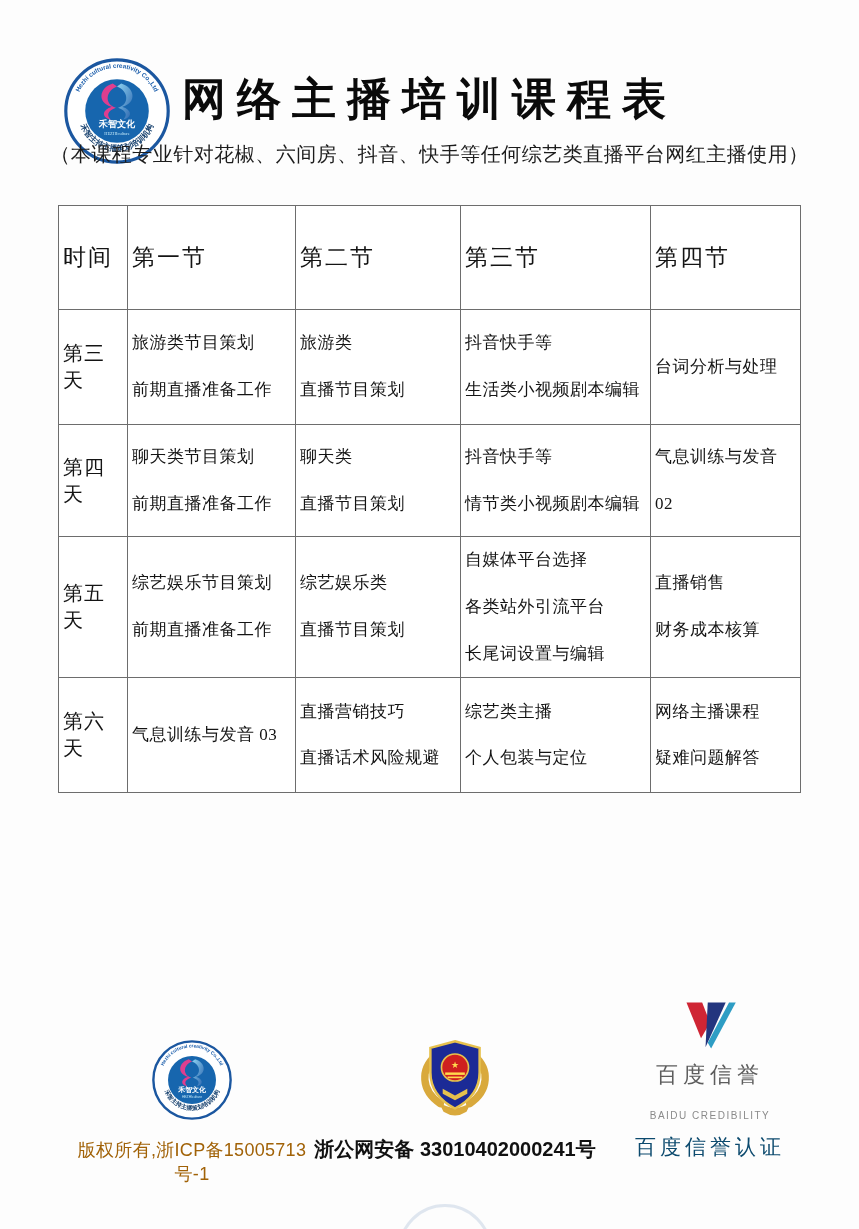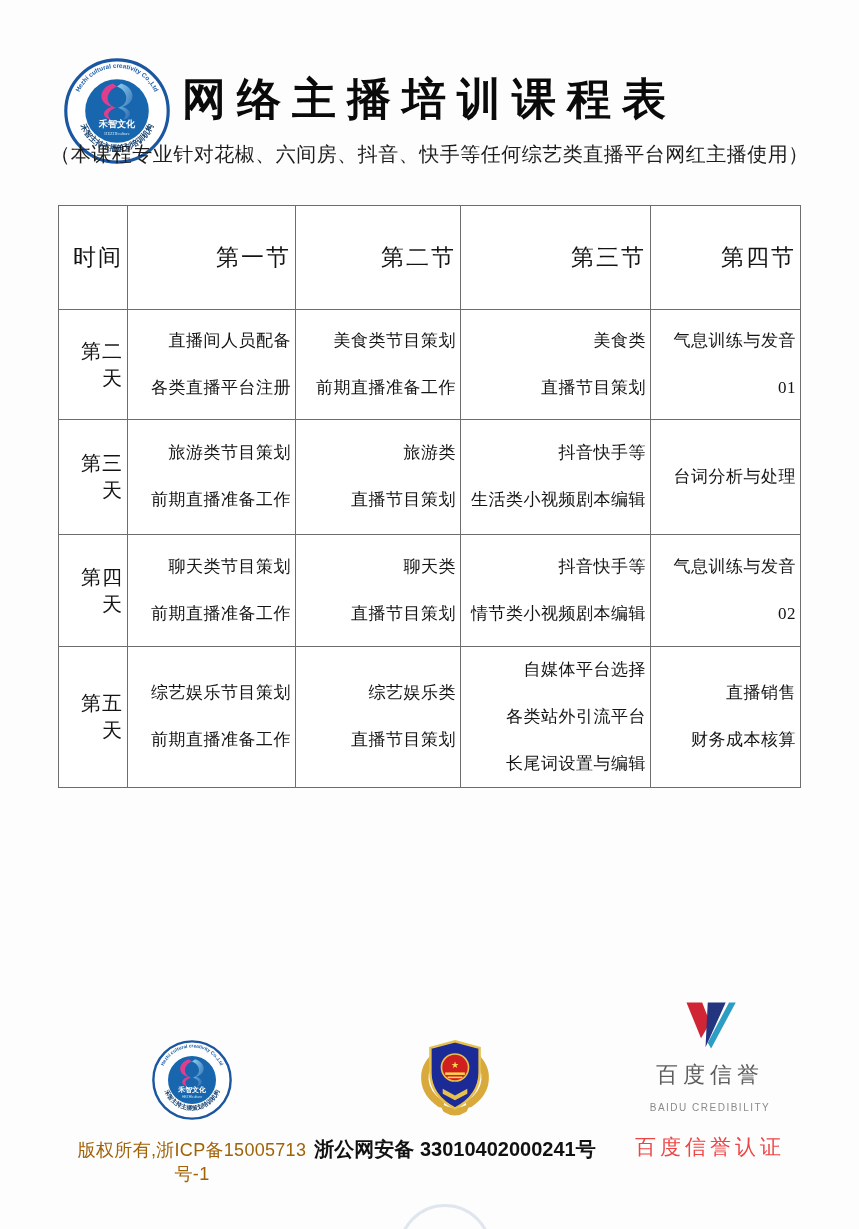--- a/index.html
+++ b/index.html
@@ -24,7 +24,7 @@
     background:#fff;
   }
   .schedule th,.schedule td{
-    border:1px solid #6d6d6d;text-align:right;vertical-align:middle;
+    border:1px solid #6d6d6d;text-align:left;vertical-align:middle;
     font-weight:normal;padding:0 4px;
   }
   .schedule thead th{font-size:23px;letter-spacing:2px;}

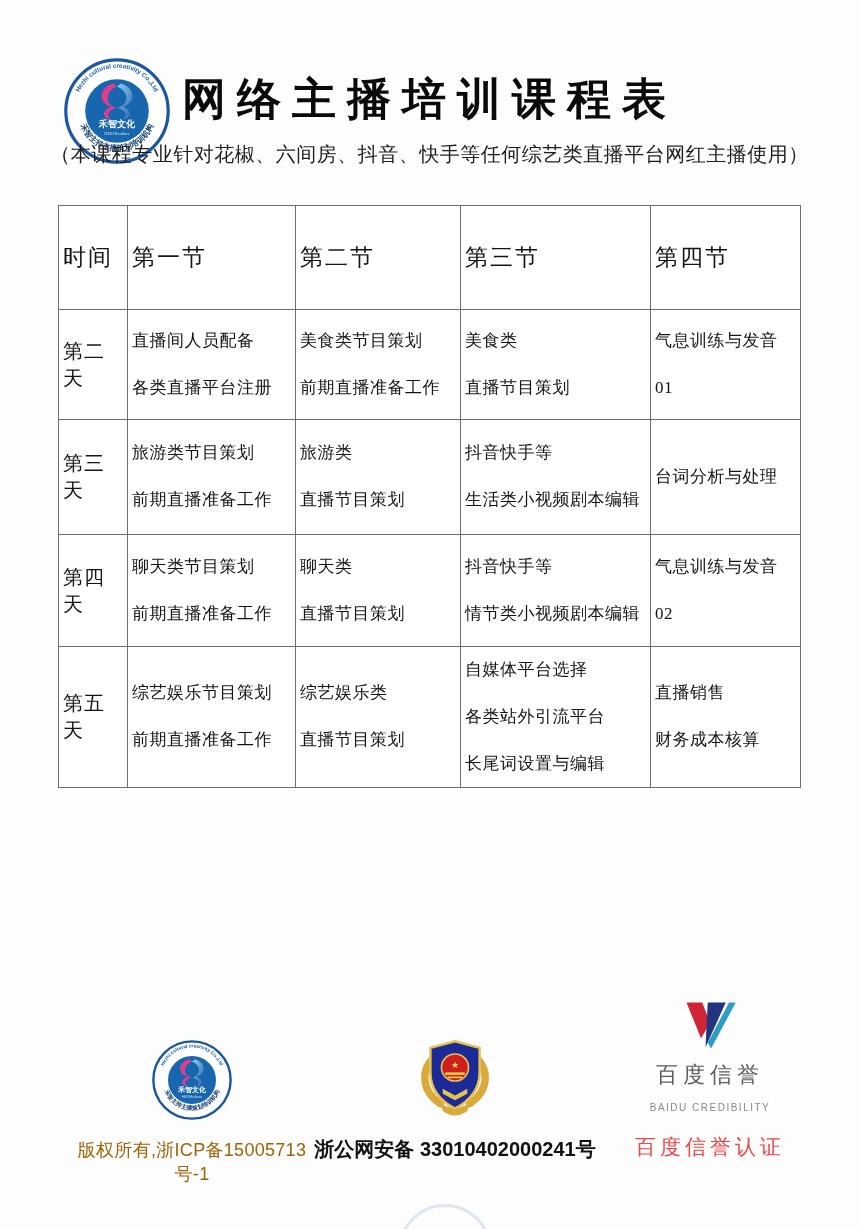--- a/index.html
+++ b/index.html
@@ -98,24 +98,6 @@
       </tr>
     </thead>
     <tbody>
-      <tr style="height:110px">
-        <td class="day">第二天</td>
-        <td>
-            <div class="cell">直播间人员配备
-各类直播平台注册</div>
-          </td>
-        <td>
-            <div class="cell">美食类节目策划
-前期直播准备工作</div>
-          </td>
-        <td>
-            <div class="cell">美食类
-直播节目策划</div>
-          </td>
-        <td>
-            <div class="cell">气息训练与发音 01</div>
-          </td>
-      </tr>
       <tr style="height:115px">
         <td class="day">第三天</td>
         <td>

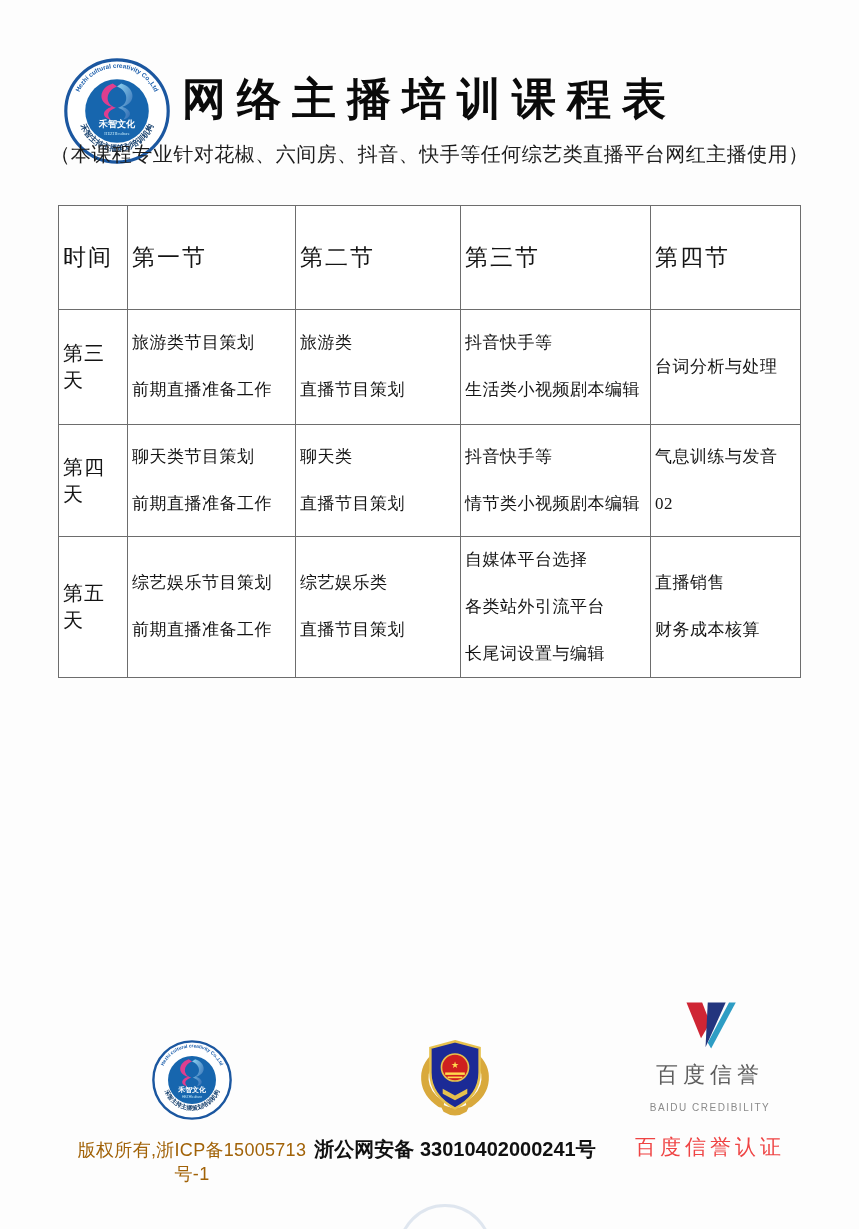--- a/index.html
+++ b/index.html
@@ -152,6 +152,24 @@
         <td>
             <div class="cell">直播销售
 财务成本核算</div>
+          </td>
+      </tr>
+      <tr style="height:115px">
+        <td class="day">第六天</td>
+        <td>
+            <div class="cell">气息训练与发音 03</div>
+          </td>
+        <td>
+            <div class="cell">直播营销技巧
+直播话术风险规避</div>
+          </td>
+        <td>
+            <div class="cell">综艺类主播
+个人包装与定位</div>
+          </td>
+        <td>
+            <div class="cell">网络主播课程
+疑难问题解答</div>
           </td>
       </tr>
     </tbody>

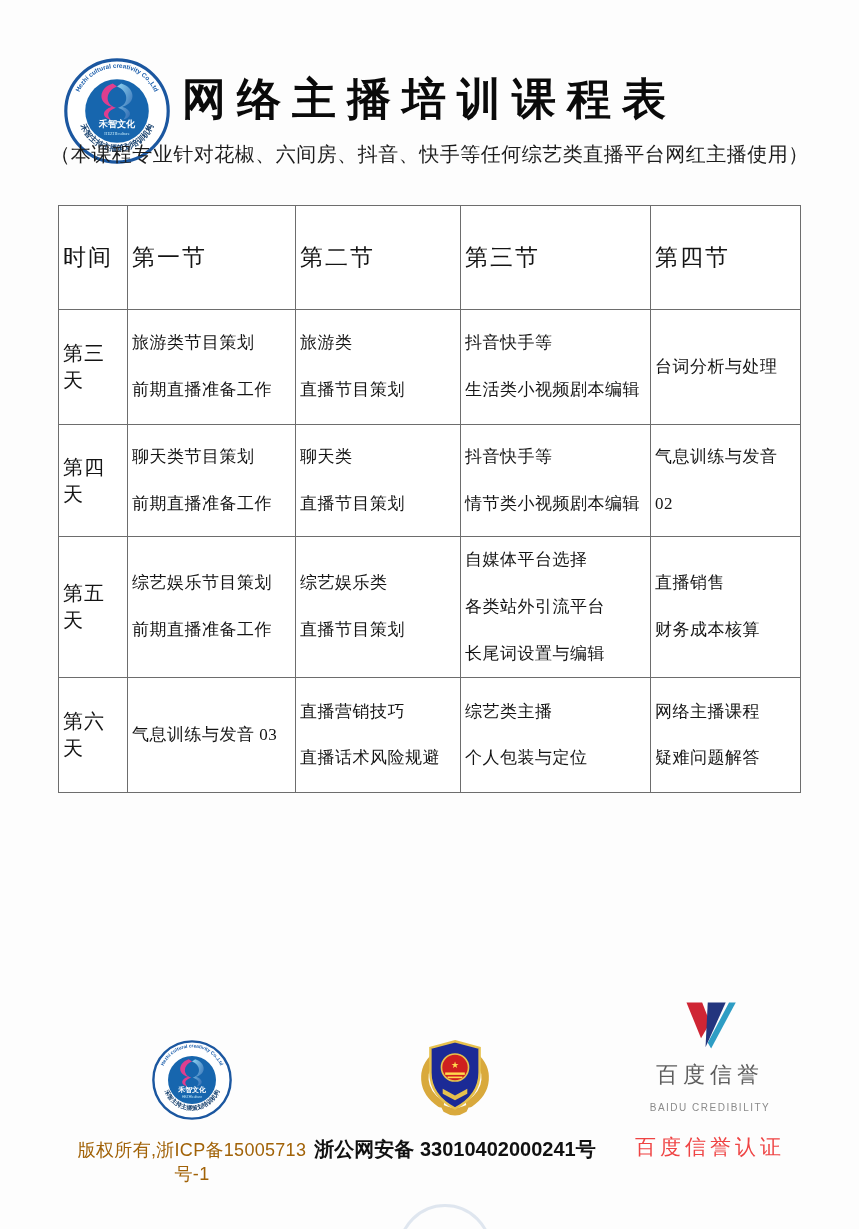--- a/index.html
+++ b/index.html
@@ -41,7 +41,7 @@
   .f-baidu{left:630px;top:998px;width:160px;}
   .f-baidu .vlogo{width:68px;height:56px;display:inline-block;}
   .f-baidu .b1{font-size:22px;color:#5d5d5d;letter-spacing:5px;margin-top:2px;}
-  .f-baidu .b2{font-size:10px;color:#8a8a8a;letter-spacing:1.5px;margin-top:12px;}
+  .f-baidu .b2{font-size:10px;color:#8a8a8a;letter-spacing:1.5px;margin-top:20px;}
   .f-baidu .b3{font-size:21px;color:#ef4444;letter-spacing:4px;margin-top:20px;}
   
   .watermark-ring{

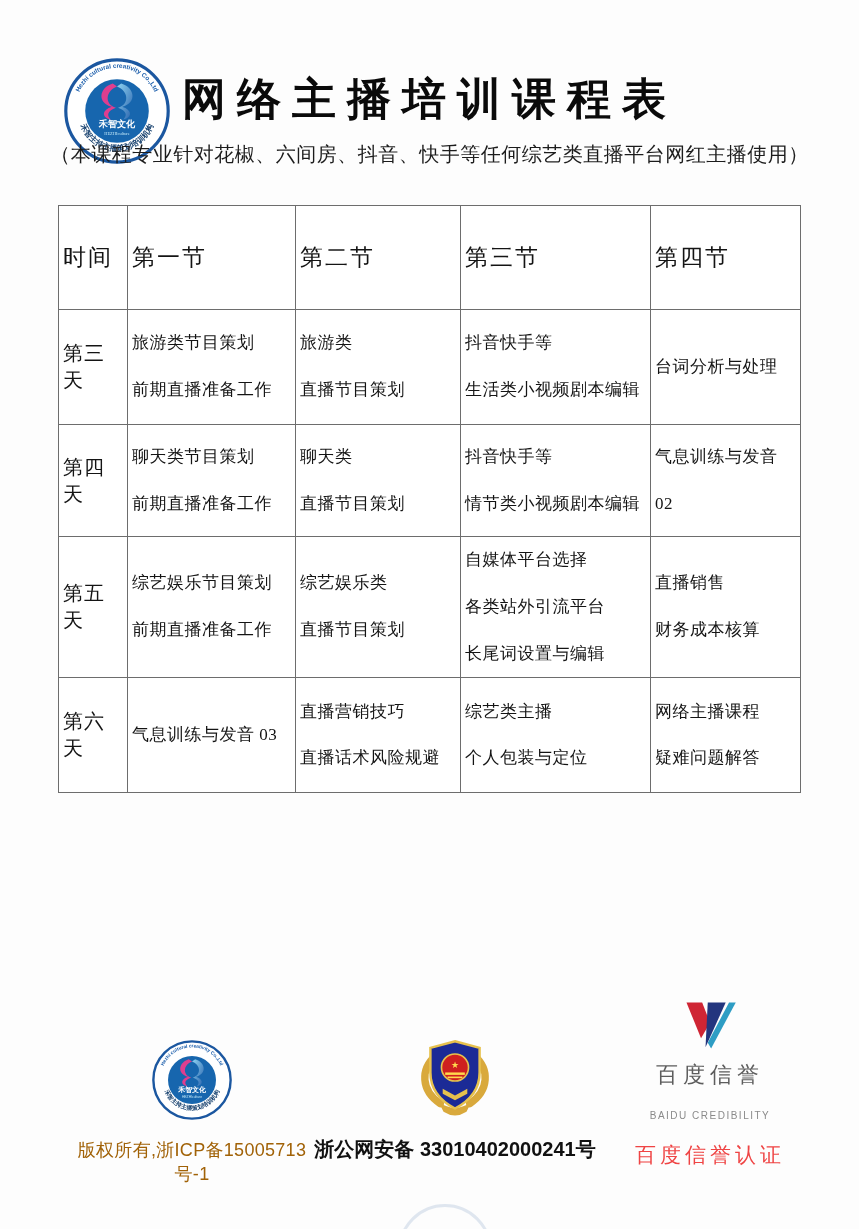--- a/index.html
+++ b/index.html
@@ -42,7 +42,7 @@
   .f-baidu .vlogo{width:68px;height:56px;display:inline-block;}
   .f-baidu .b1{font-size:22px;color:#5d5d5d;letter-spacing:5px;margin-top:2px;}
   .f-baidu .b2{font-size:10px;color:#8a8a8a;letter-spacing:1.5px;margin-top:20px;}
-  .f-baidu .b3{font-size:21px;color:#ef4444;letter-spacing:4px;margin-top:20px;}
+  .f-baidu .b3{font-size:21px;color:#0c4a6e;letter-spacing:4px;margin-top:12px;}
   
   .watermark-ring{
     position:absolute;left:398px;top:1204px;width:88px;height:88px;border-radius:50%;

